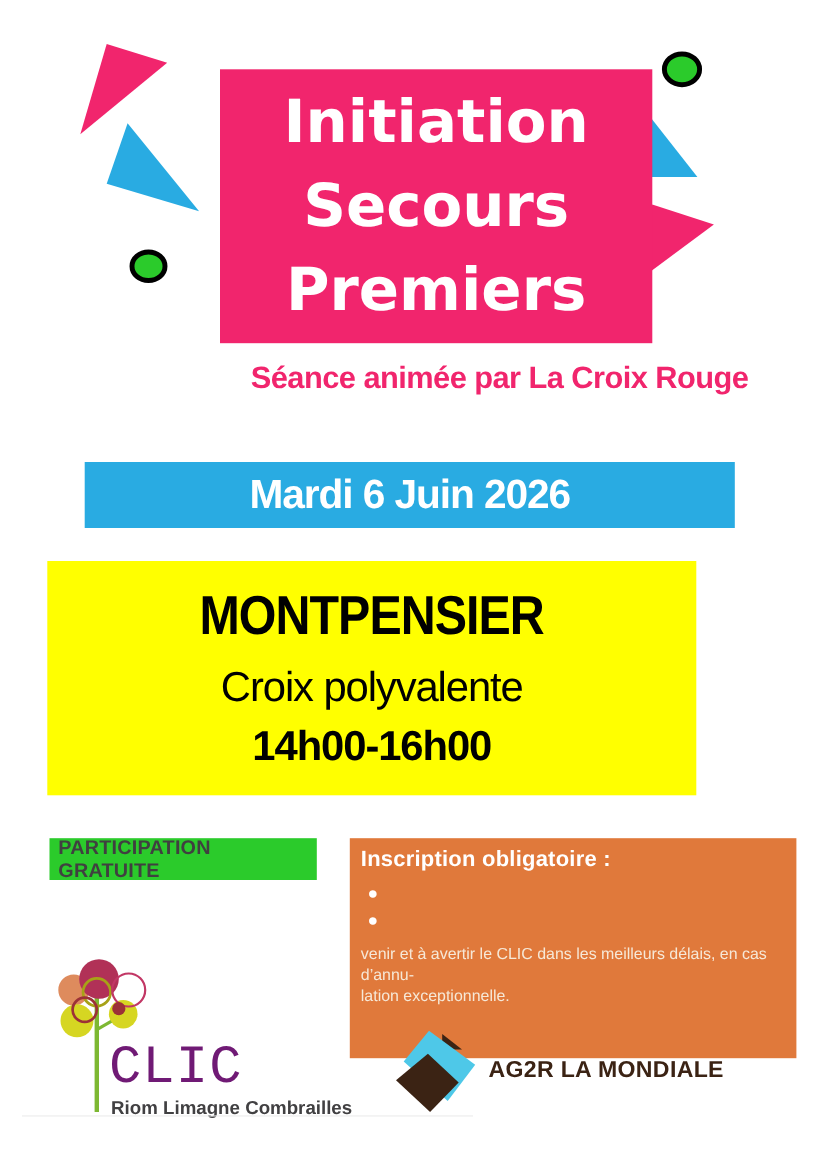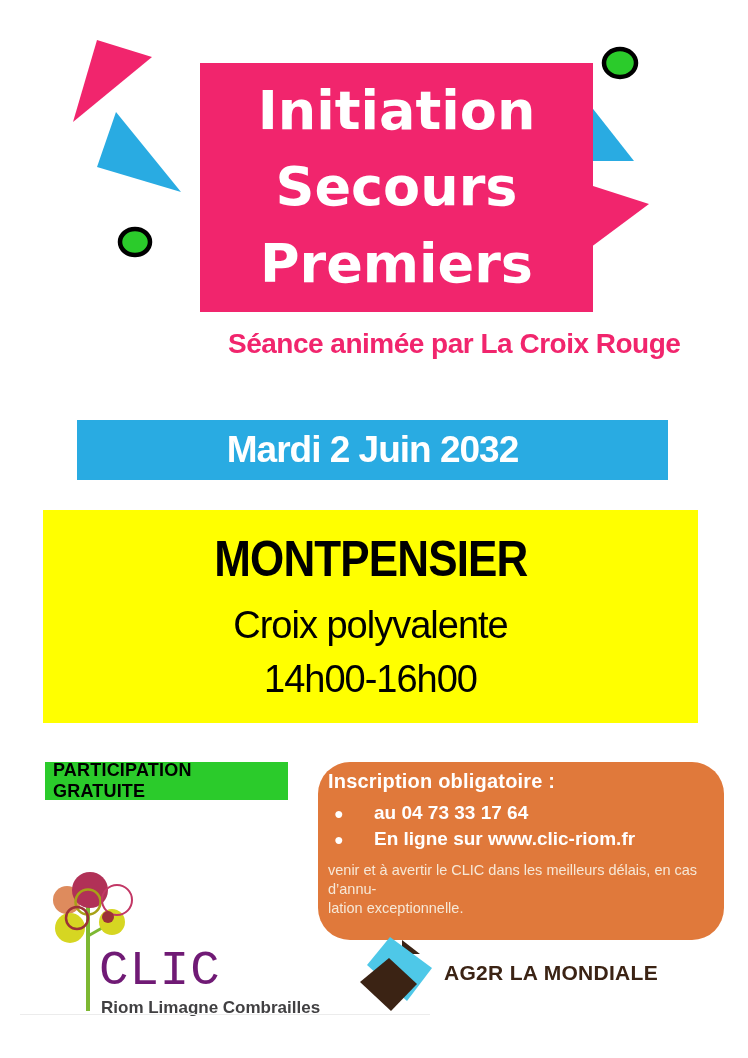--- a/index.html
+++ b/index.html
@@ -72,7 +72,7 @@
 
   <div class="abs" id="subtitle" style="color: rgb(241, 37, 109);">Séance animée par La Croix Rouge</div>
 
-  <div class="abs" id="date-banner" style="background-color: rgb(41, 171, 226);">Mardi 2 Juin 2032</div>
+  <div class="abs" id="date-banner" style="background-color: rgb(41, 171, 226);">Mardi 6 Juin 2026</div>
 
   <div class="abs" id="location-box" style="background-color: rgb(255, 255, 0);">
     <div id="location-city">MONTPENSIER</div>

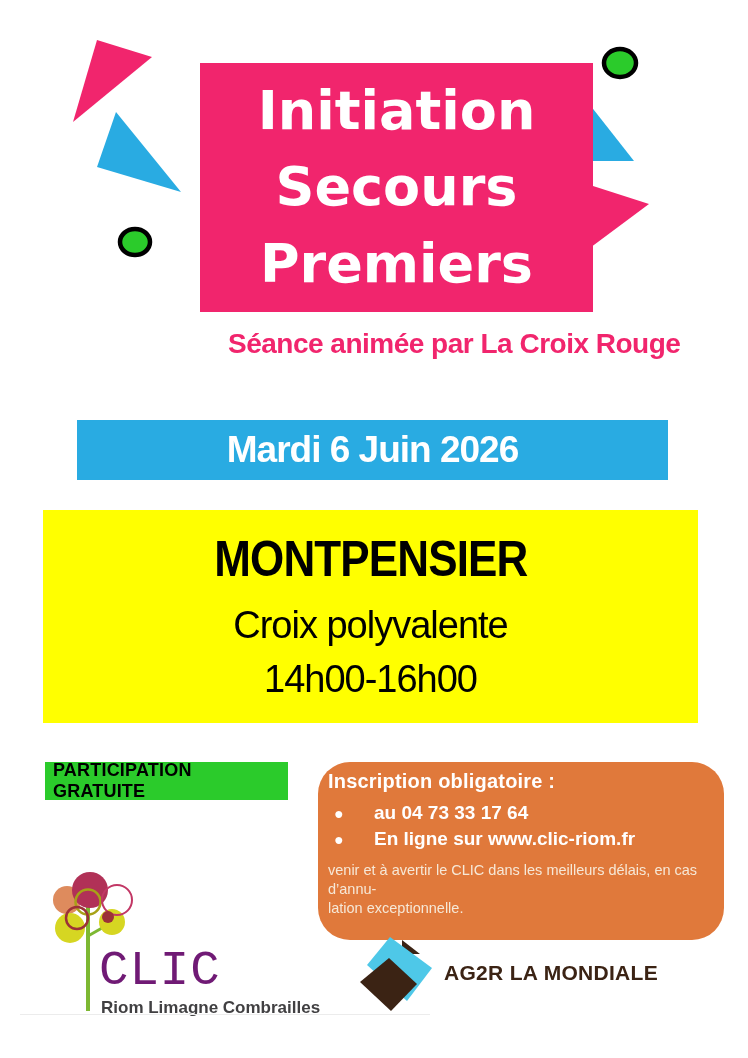--- a/index.html
+++ b/index.html
@@ -20,7 +20,7 @@
                justify-content:center;color:#fff;font-weight:bold;font-size:37px;letter-spacing:-1px;}
 
   
-  #location-box{left:43px;top:510px;width:655px;height:213px;display:flex;flex-direction:column;
+  #location-box{left:43px;top:510px;width:590px;height:213px;display:flex;flex-direction:column;
                 align-items:center;justify-content:center;color:#000;}
   #location-city{font-weight:bold;font-size:50px;letter-spacing:-1px;transform:scaleX(0.88);line-height:1.1;}
   #location-venue{font-weight:400;font-size:38px;letter-spacing:-1px;margin-top:18px;line-height:1.1;}

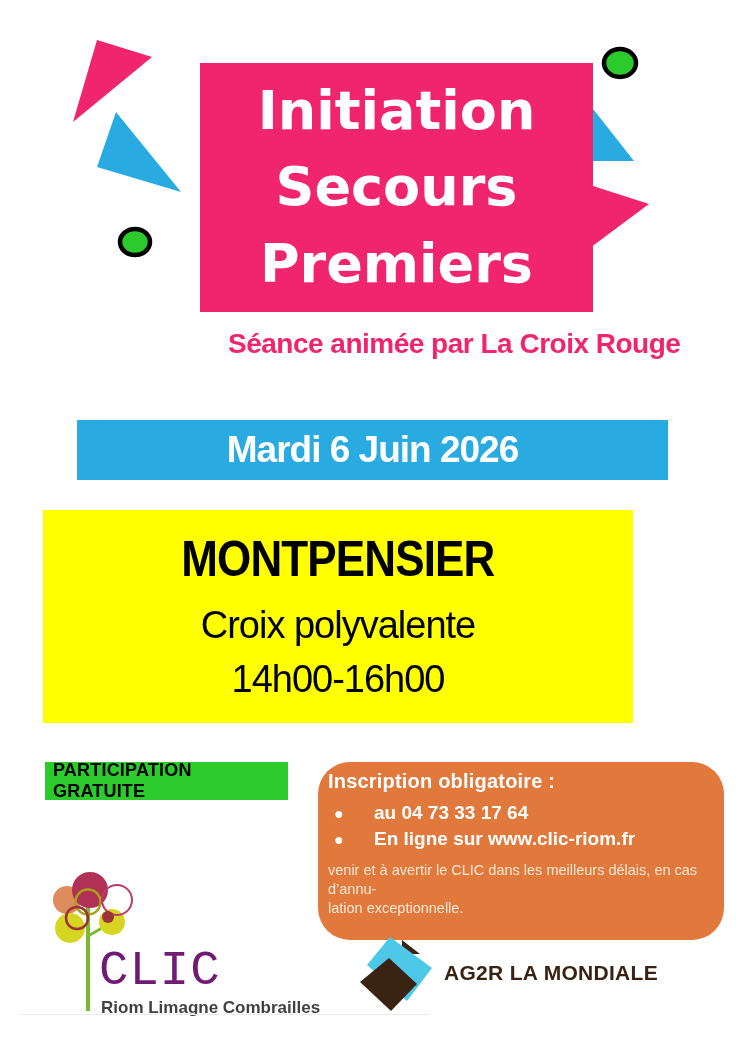--- a/index.html
+++ b/index.html
@@ -24,7 +24,7 @@
                 align-items:center;justify-content:center;color:#000;}
   #location-city{font-weight:bold;font-size:50px;letter-spacing:-1px;transform:scaleX(0.88);line-height:1.1;}
   #location-venue{font-weight:400;font-size:38px;letter-spacing:-1px;margin-top:18px;line-height:1.1;}
-  #location-time{font-weight:400;font-size:38px;letter-spacing:-1px;margin-top:12px;line-height:1.1;}
+  #location-time{font-weight:700;font-size:38px;letter-spacing:-1px;margin-top:12px;line-height:1.1;}
 
   
   #participation-box{left:45px;top:762px;width:243px;height:38px;display:flex;align-items:center;

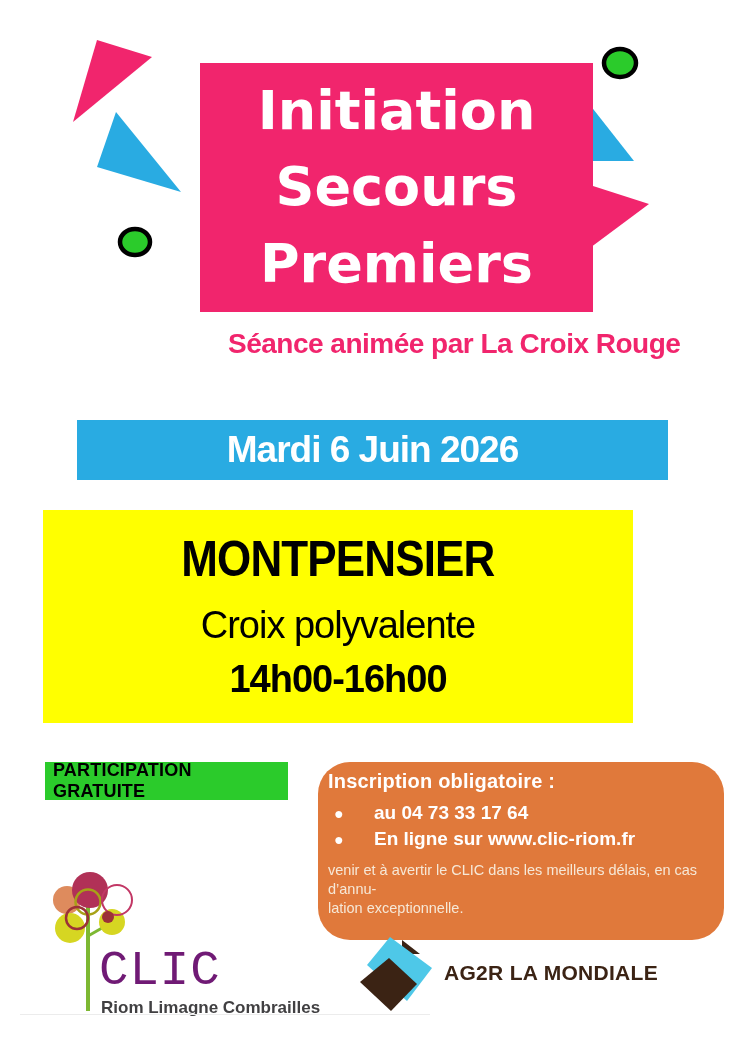--- a/index.html
+++ b/index.html
@@ -28,7 +28,7 @@
 
   
   #participation-box{left:45px;top:762px;width:243px;height:38px;display:flex;align-items:center;
-                     padding-left:8px;box-sizing:border-box;color:#000000;font-weight:bold;font-size:18px;
+                     padding-left:8px;box-sizing:border-box;color:#404040;font-weight:bold;font-size:18px;
                      letter-spacing:0.2px;}
 
   

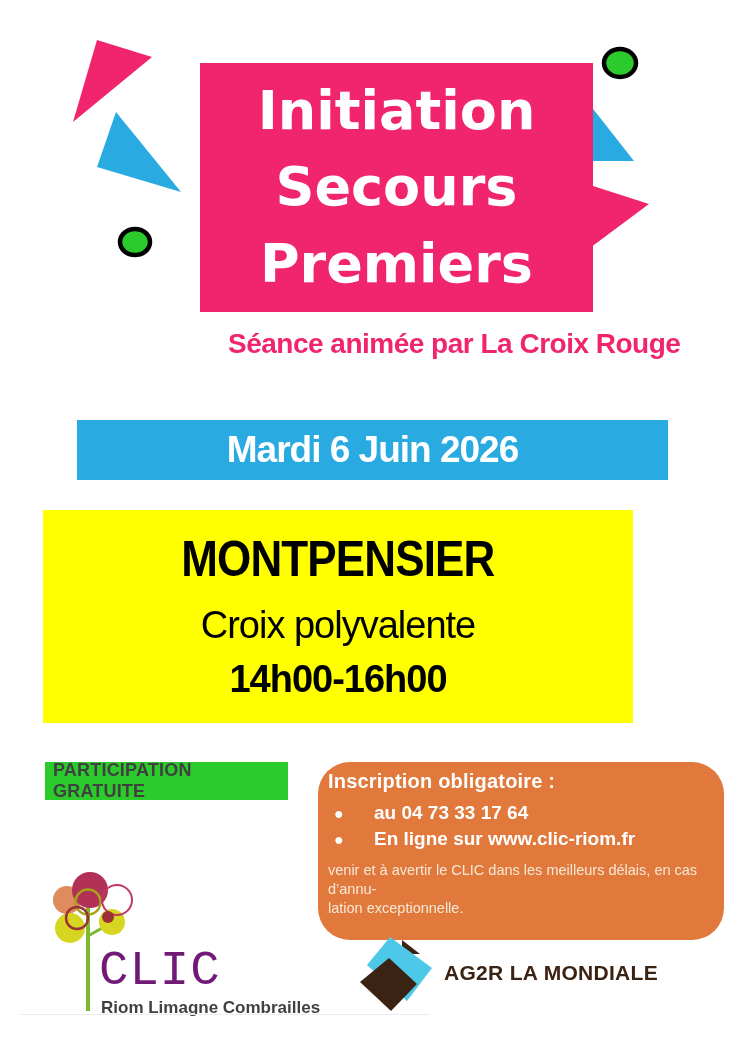--- a/index.html
+++ b/index.html
@@ -32,8 +32,8 @@
                      letter-spacing:0.2px;}
 
   
-  #registration-box{left:318px;top:762px;width:406px;height:178px;box-sizing:border-box;
-                    padding:8px 10px 0 10px;color:#fff;border-radius:32px;}
+  #registration-box{left:318px;top:762px;width:406px;height:200px;box-sizing:border-box;
+                    padding:8px 10px 0 10px;color:#fff;}
   #registration-heading{font-weight:bold;font-size:20px;margin-bottom:7px;letter-spacing:0.2px;}
   .bullet-row{display:flex;align-items:baseline;font-weight:bold;font-size:19px;line-height:25px;}
   .bullet-dot{width:46px;padding-left:6px;box-sizing:border-box;font-size:16px;}

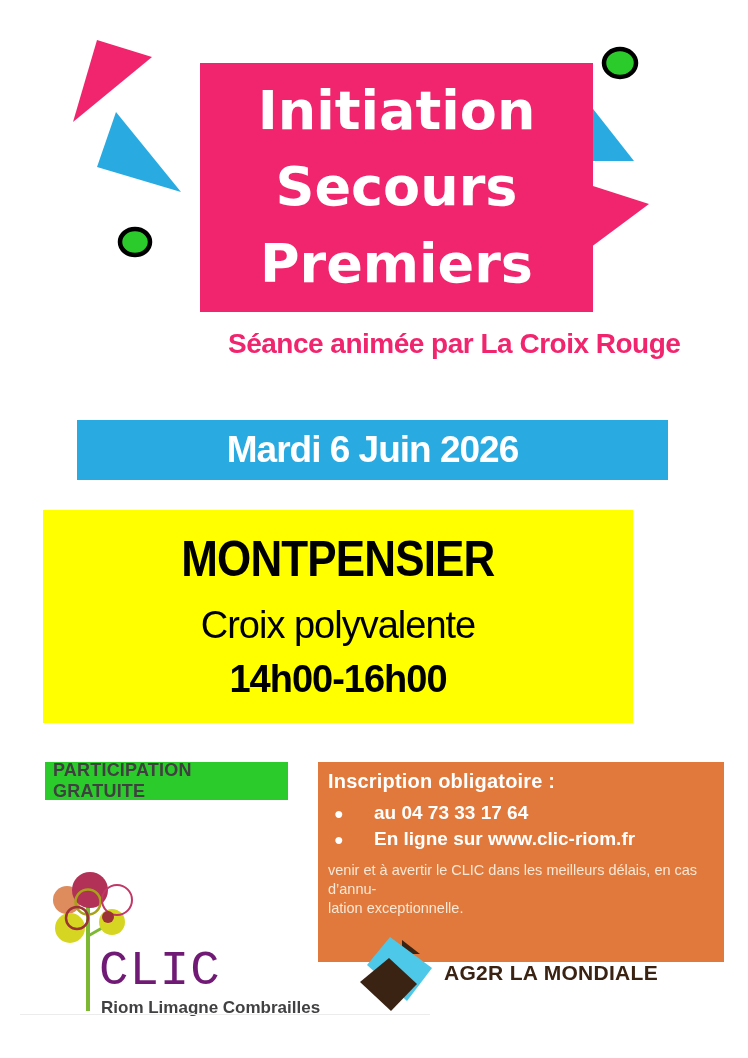--- a/index.html
+++ b/index.html
@@ -86,7 +86,6 @@
     <div id="registration-heading">Inscription obligatoire :</div>
     <div class="bullet-row">
       <span class="bullet-dot">●</span>
-      <span>au 04 73 33 17 64</span>
     </div>
     <div class="bullet-row">
       <span class="bullet-dot">●</span>

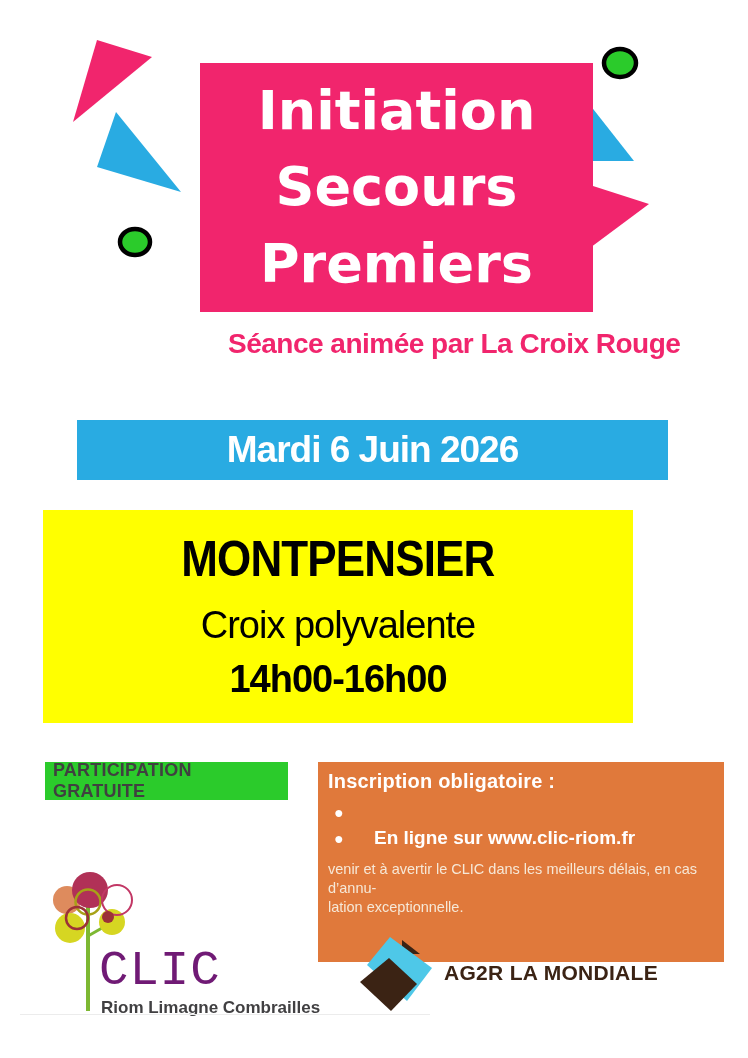--- a/index.html
+++ b/index.html
@@ -89,7 +89,6 @@
     </div>
     <div class="bullet-row">
       <span class="bullet-dot">●</span>
-      <span>En ligne sur www.clic-riom.fr</span>
     </div>
     <div class="note" style="color: rgb(246, 232, 215);">
       <div>venir et à avertir le CLIC dans les meilleurs délais, en cas d’annu-</div>

